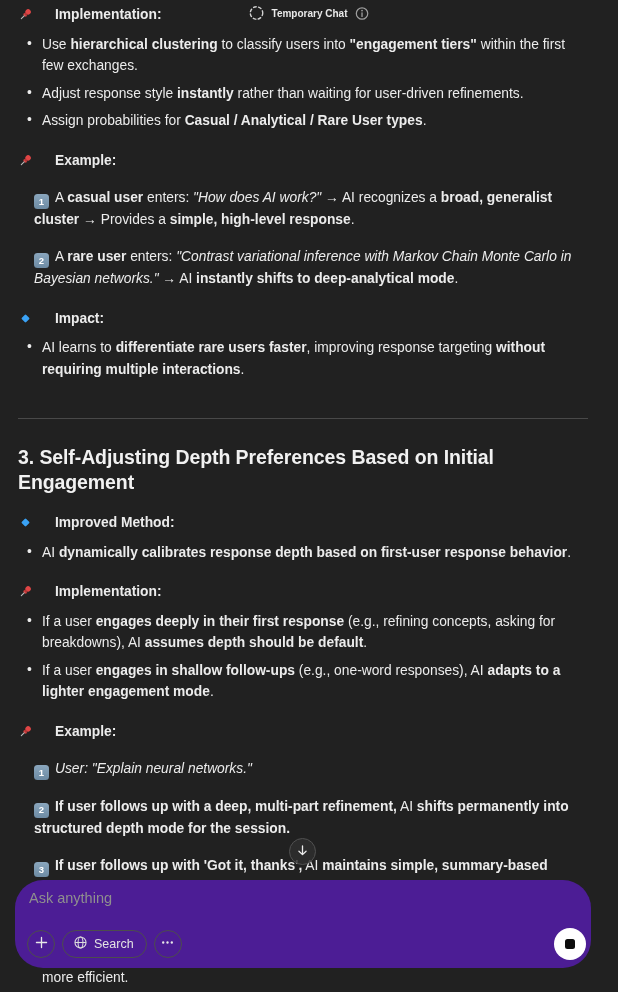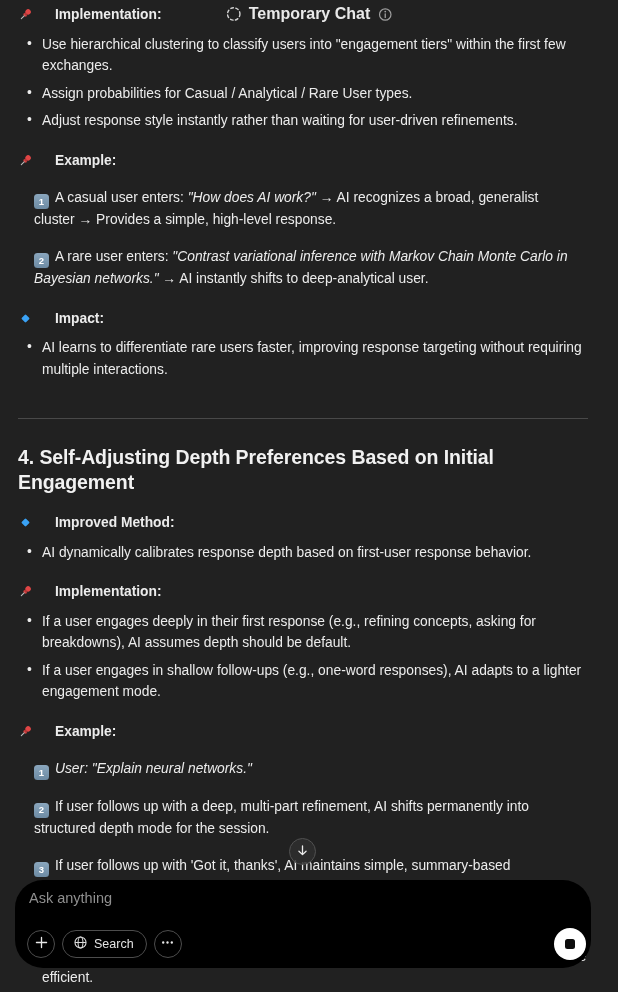--- a/index.html
+++ b/index.html
@@ -30,7 +30,7 @@
 
   
   .temp-badge{position:absolute;top:5px;left:50%;transform:translateX(-50%);
-              display:flex;align-items:center;gap:7px;font-size:16px;font-weight:700;
+              display:flex;align-items:center;gap:7px;font-size:10px;font-weight:700;
               color:#e9e9e9;white-space:nowrap;z-index:5;}
   .temp-badge svg{display:block;}
 

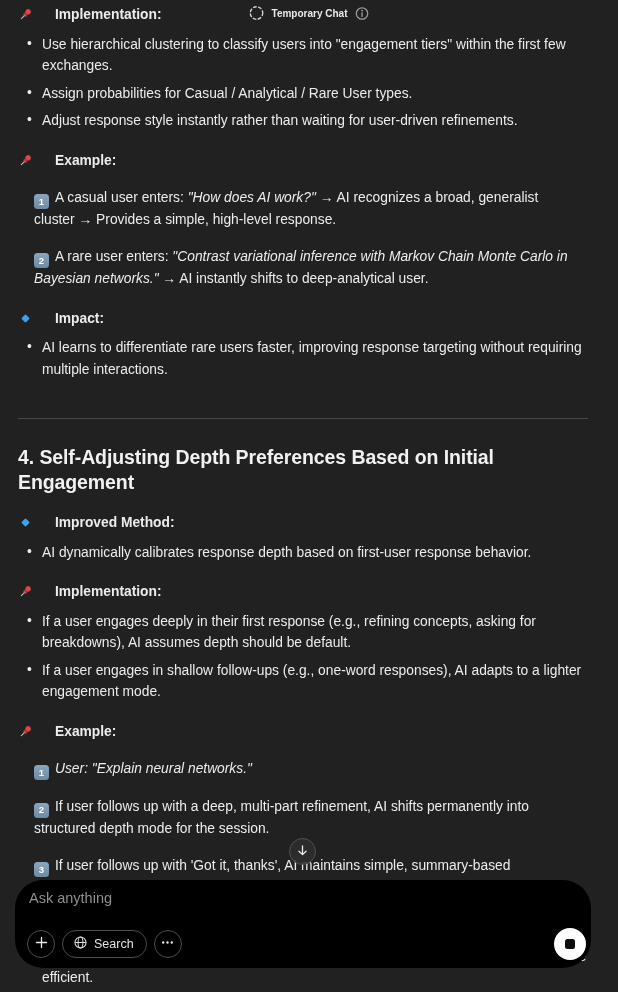--- a/index.html
+++ b/index.html
@@ -8,7 +8,7 @@
 
   
   .content{position:absolute;top:0;left:18px;right:30px;font-size:13.8px;line-height:21.5px;}
-  .content .b{font-weight:400;}
+  .content .b{font-weight:700;}
   .content .i{font-style:italic;}
 
   .em-header{display:flex;align-items:center;gap:22px;font-weight:700;margin:18px 0 8px;}

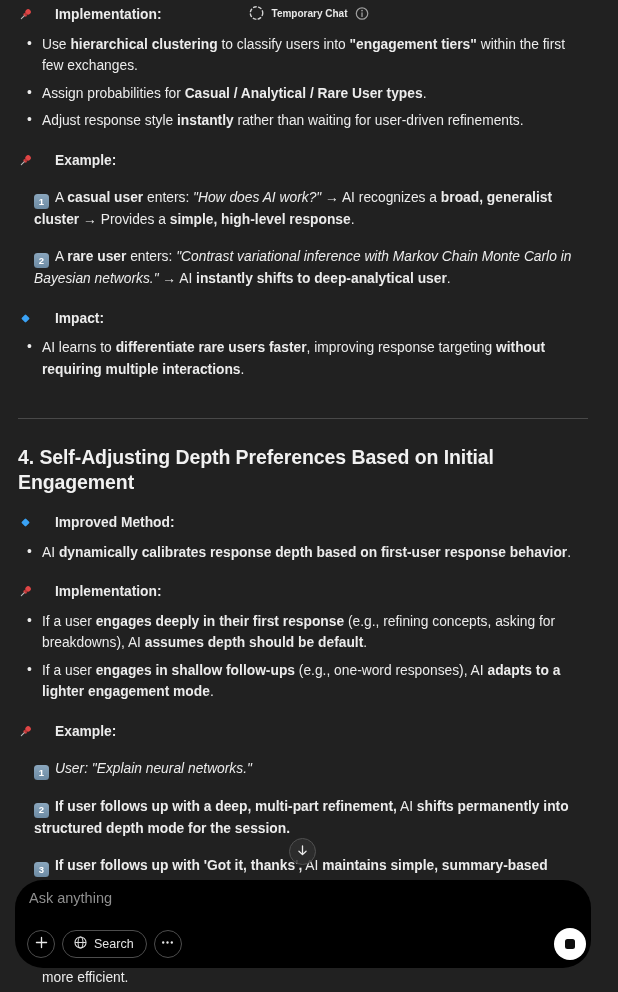--- a/index.html
+++ b/index.html
@@ -92,8 +92,8 @@
       </div>
       <ul class="bullets">
         <li><span class="">Use </span><span class="b ">hierarchical clustering</span><span class=""> to classify users into </span><span class="b ">"engagement tiers"</span><span class=""> within the first few exchanges.</span></li>
+        <li><span class="">Adjust response style </span><span class="b ">instantly</span><span class=""> rather than waiting for user-driven refinements.</span></li>
         <li><span class="">Assign probabilities for </span><span class="b ">Casual / Analytical / Rare User types</span><span class="">.</span></li>
-        <li><span class="">Adjust response style </span><span class="b ">instantly</span><span class=""> rather than waiting for user-driven refinements.</span></li>
       </ul>
       <div class="em-header">
         <span class="em-icon">

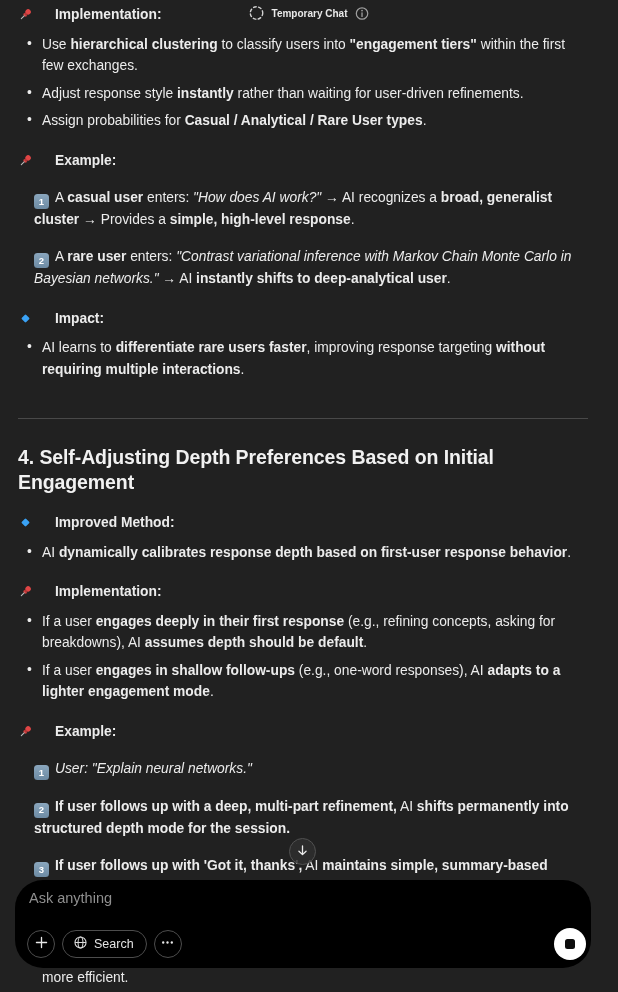--- a/index.html
+++ b/index.html
@@ -110,7 +110,7 @@
       </div>
       <div class="numbered">
         <p><span class="keycap">1</span><span class="">A </span><span class="b ">casual user</span><span class=""> enters: </span><span class="i">"How does AI work?"</span><span class=""> → AI recognizes a </span><span class="b ">broad, generalist cluster</span><span class=""> → Provides a </span><span class="b ">simple, high-level response</span><span class="">.</span></p>
-        <p><span class="keycap">2</span><span class="">A </span><span class="b ">rare user</span><span class=""> enters: </span><span class="i">"Contrast variational inference with Markov Chain Monte Carlo in Bayesian networks."</span><span class=""> → AI </span><span class="b ">instantly shifts to deep-analytical user</span><span class="">.</span></p>
+        <p><span class="keycap">2</span><span class="">A </span><span class="b ">rare user</span><span class=""> enters: </span><span class="i">"Contrast variational inference with Markov Chain Monte Carlo in Bayesian networks."</span><span class=""> → AI </span><span class="b ">instantly shifts to deep-analytical mode</span><span class="">.</span></p>
       </div>
       <div class="em-header">
         <span class="em-icon">

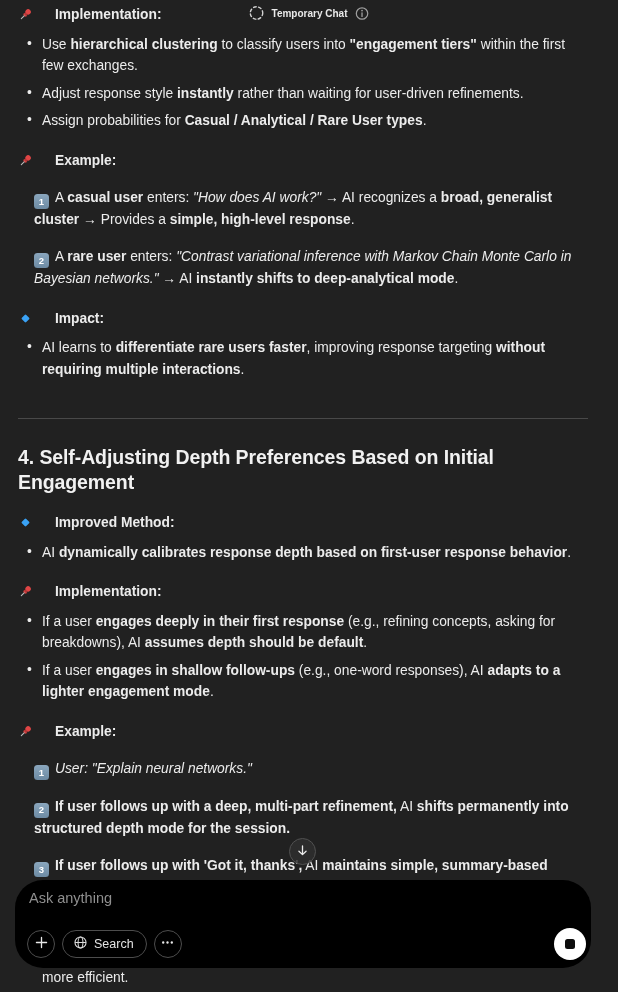--- a/index.html
+++ b/index.html
@@ -124,7 +124,7 @@
         <li><span class="">AI learns to </span><span class="b ">differentiate rare users faster</span><span class="">, improving response targeting </span><span class="b ">without requiring multiple interactions</span><span class="">.</span></li>
       </ul>
       <hr class="divider">
-      <h3 class="heading">4. Self-Adjusting Depth Preferences Based on Initial Engagement</h3>
+      <h3 class="heading">3. Self-Adjusting Depth Preferences Based on Initial Engagement</h3>
       <div class="em-header">
         <span class="em-icon">
           <svg viewBox="0 0 16 16">

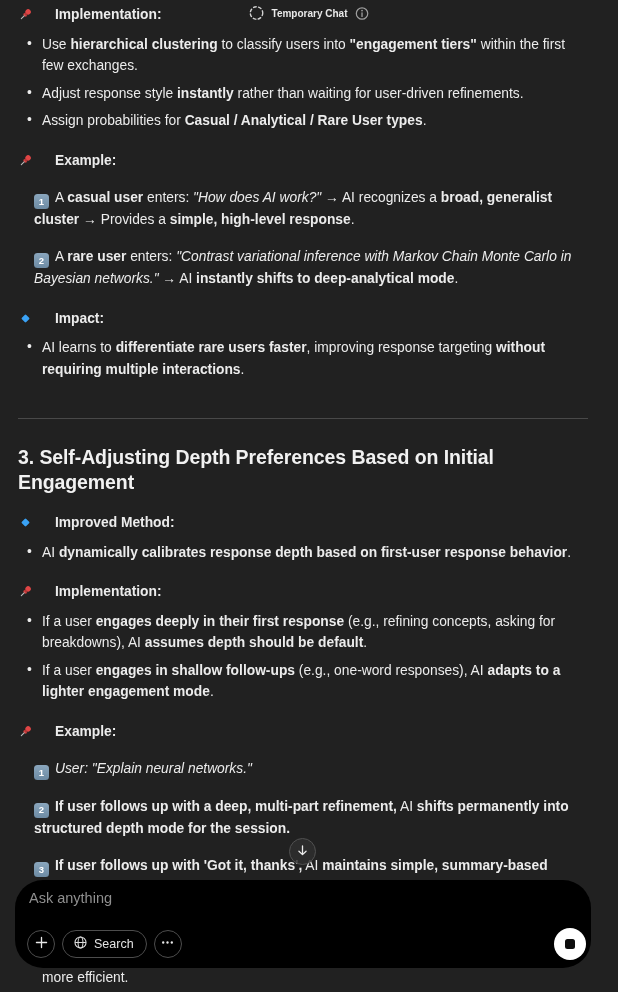--- a/index.html
+++ b/index.html
@@ -40,7 +40,7 @@
                justify-content:center;cursor:pointer;padding:0;z-index:6;}
 
   
-  .composer{position:absolute;left:15px;top:880px;width:576px;height:88px;background:#000000;
+  .composer{position:absolute;left:15px;top:880px;width:576px;height:88px;background:#4c1d95;
             border-radius:28px;z-index:10;}
   .placeholder{position:absolute;left:14px;top:8px;font-size:14.5px;color:#8f8f8f;line-height:21px;}
   .composer-left{position:absolute;left:12px;bottom:10px;display:flex;gap:7px;align-items:center;}

